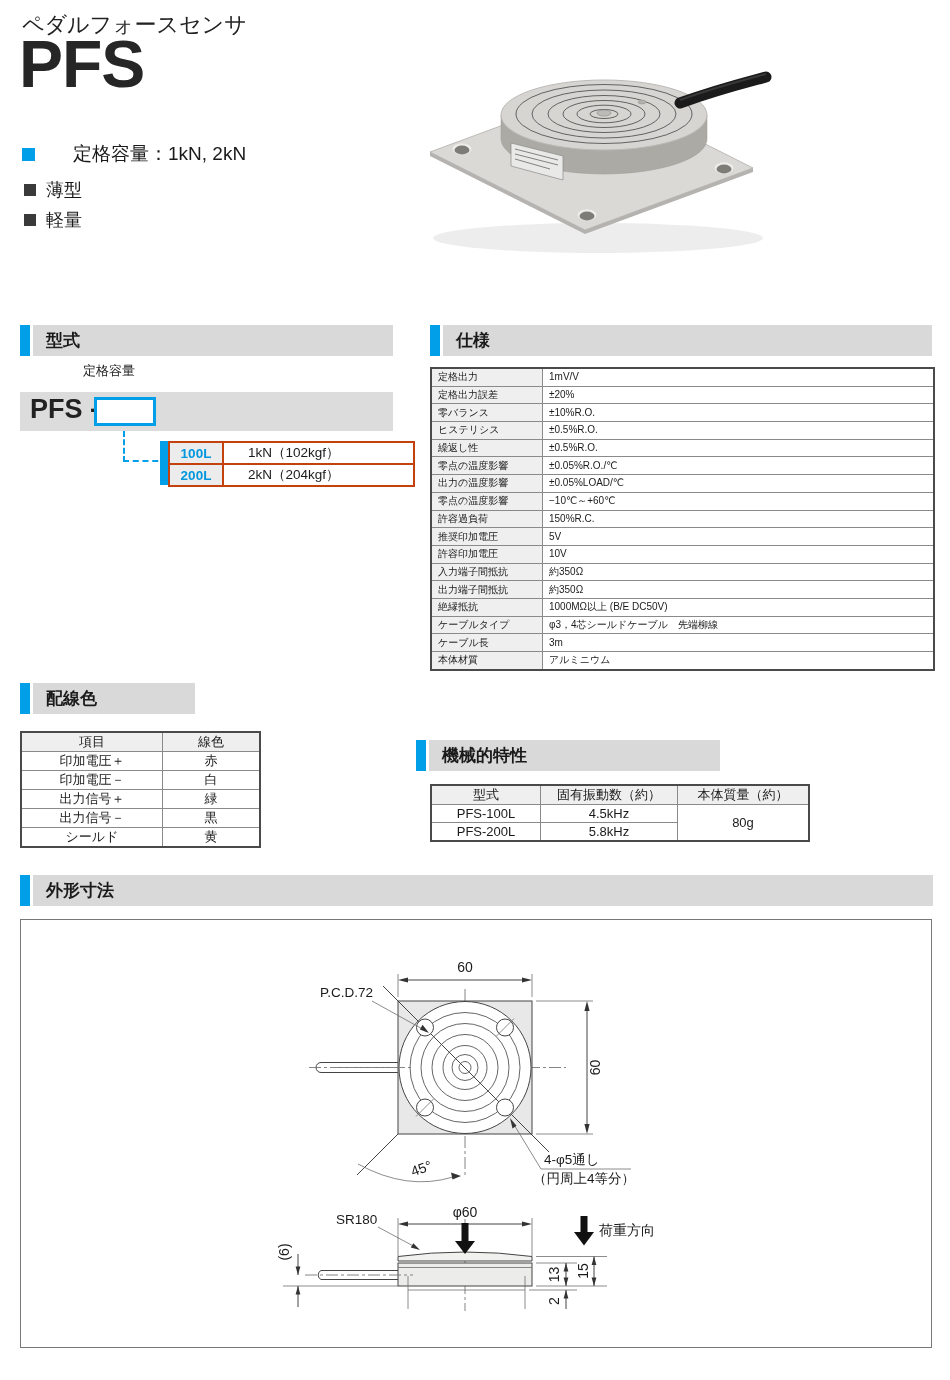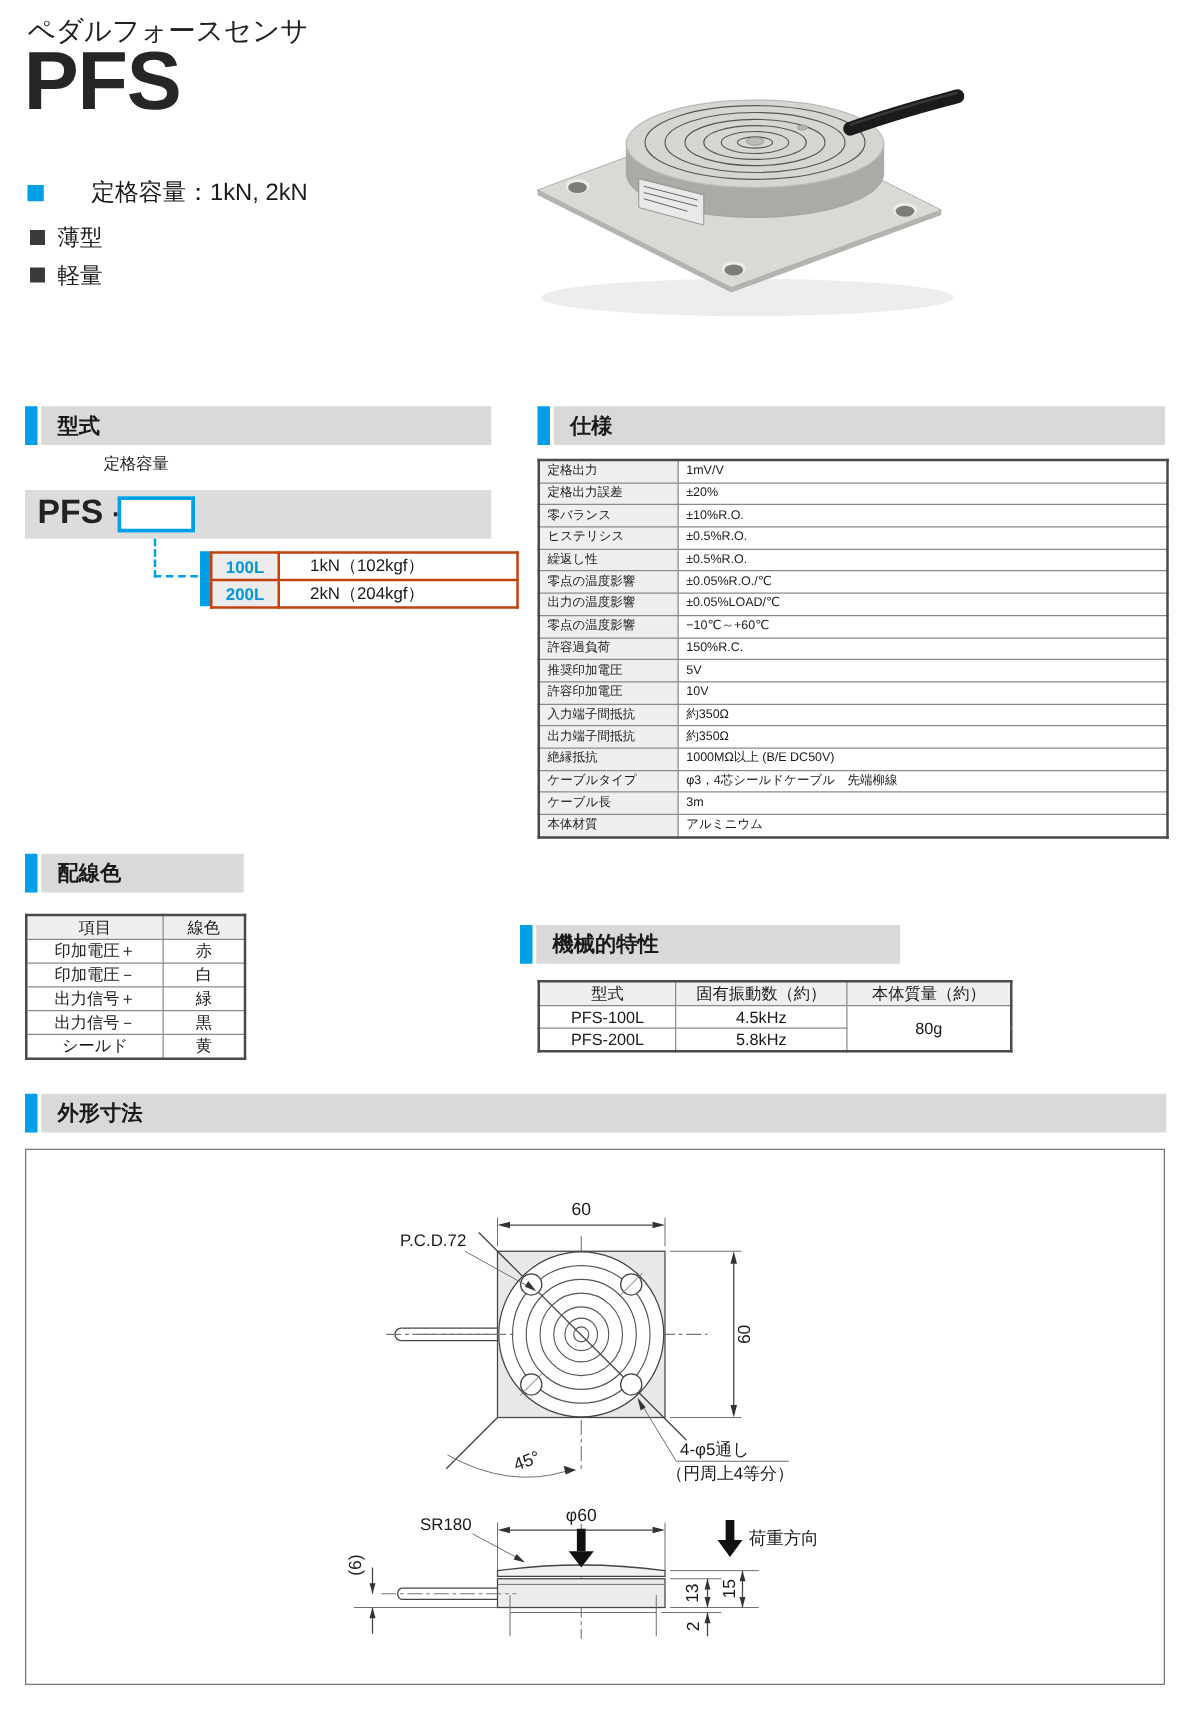--- a/index.html
+++ b/index.html
@@ -42,7 +42,7 @@
   
   .wire-table{position:absolute;left:20px;top:731px;border:2px solid #4a4a4a;}
   .wire-table td,.wire-table th{border:1px solid #8a8a8a;height:17px;font-size:13px;
-    text-align:center;font-weight:normal;padding:0 4px;}
+    text-align:center;font-weight:normal;padding:0 20px;}
   .wire-table th{background:#EFEFEF;}
   .wire-table .c1{width:100px;}
   .wire-table .c2{width:56px;}

